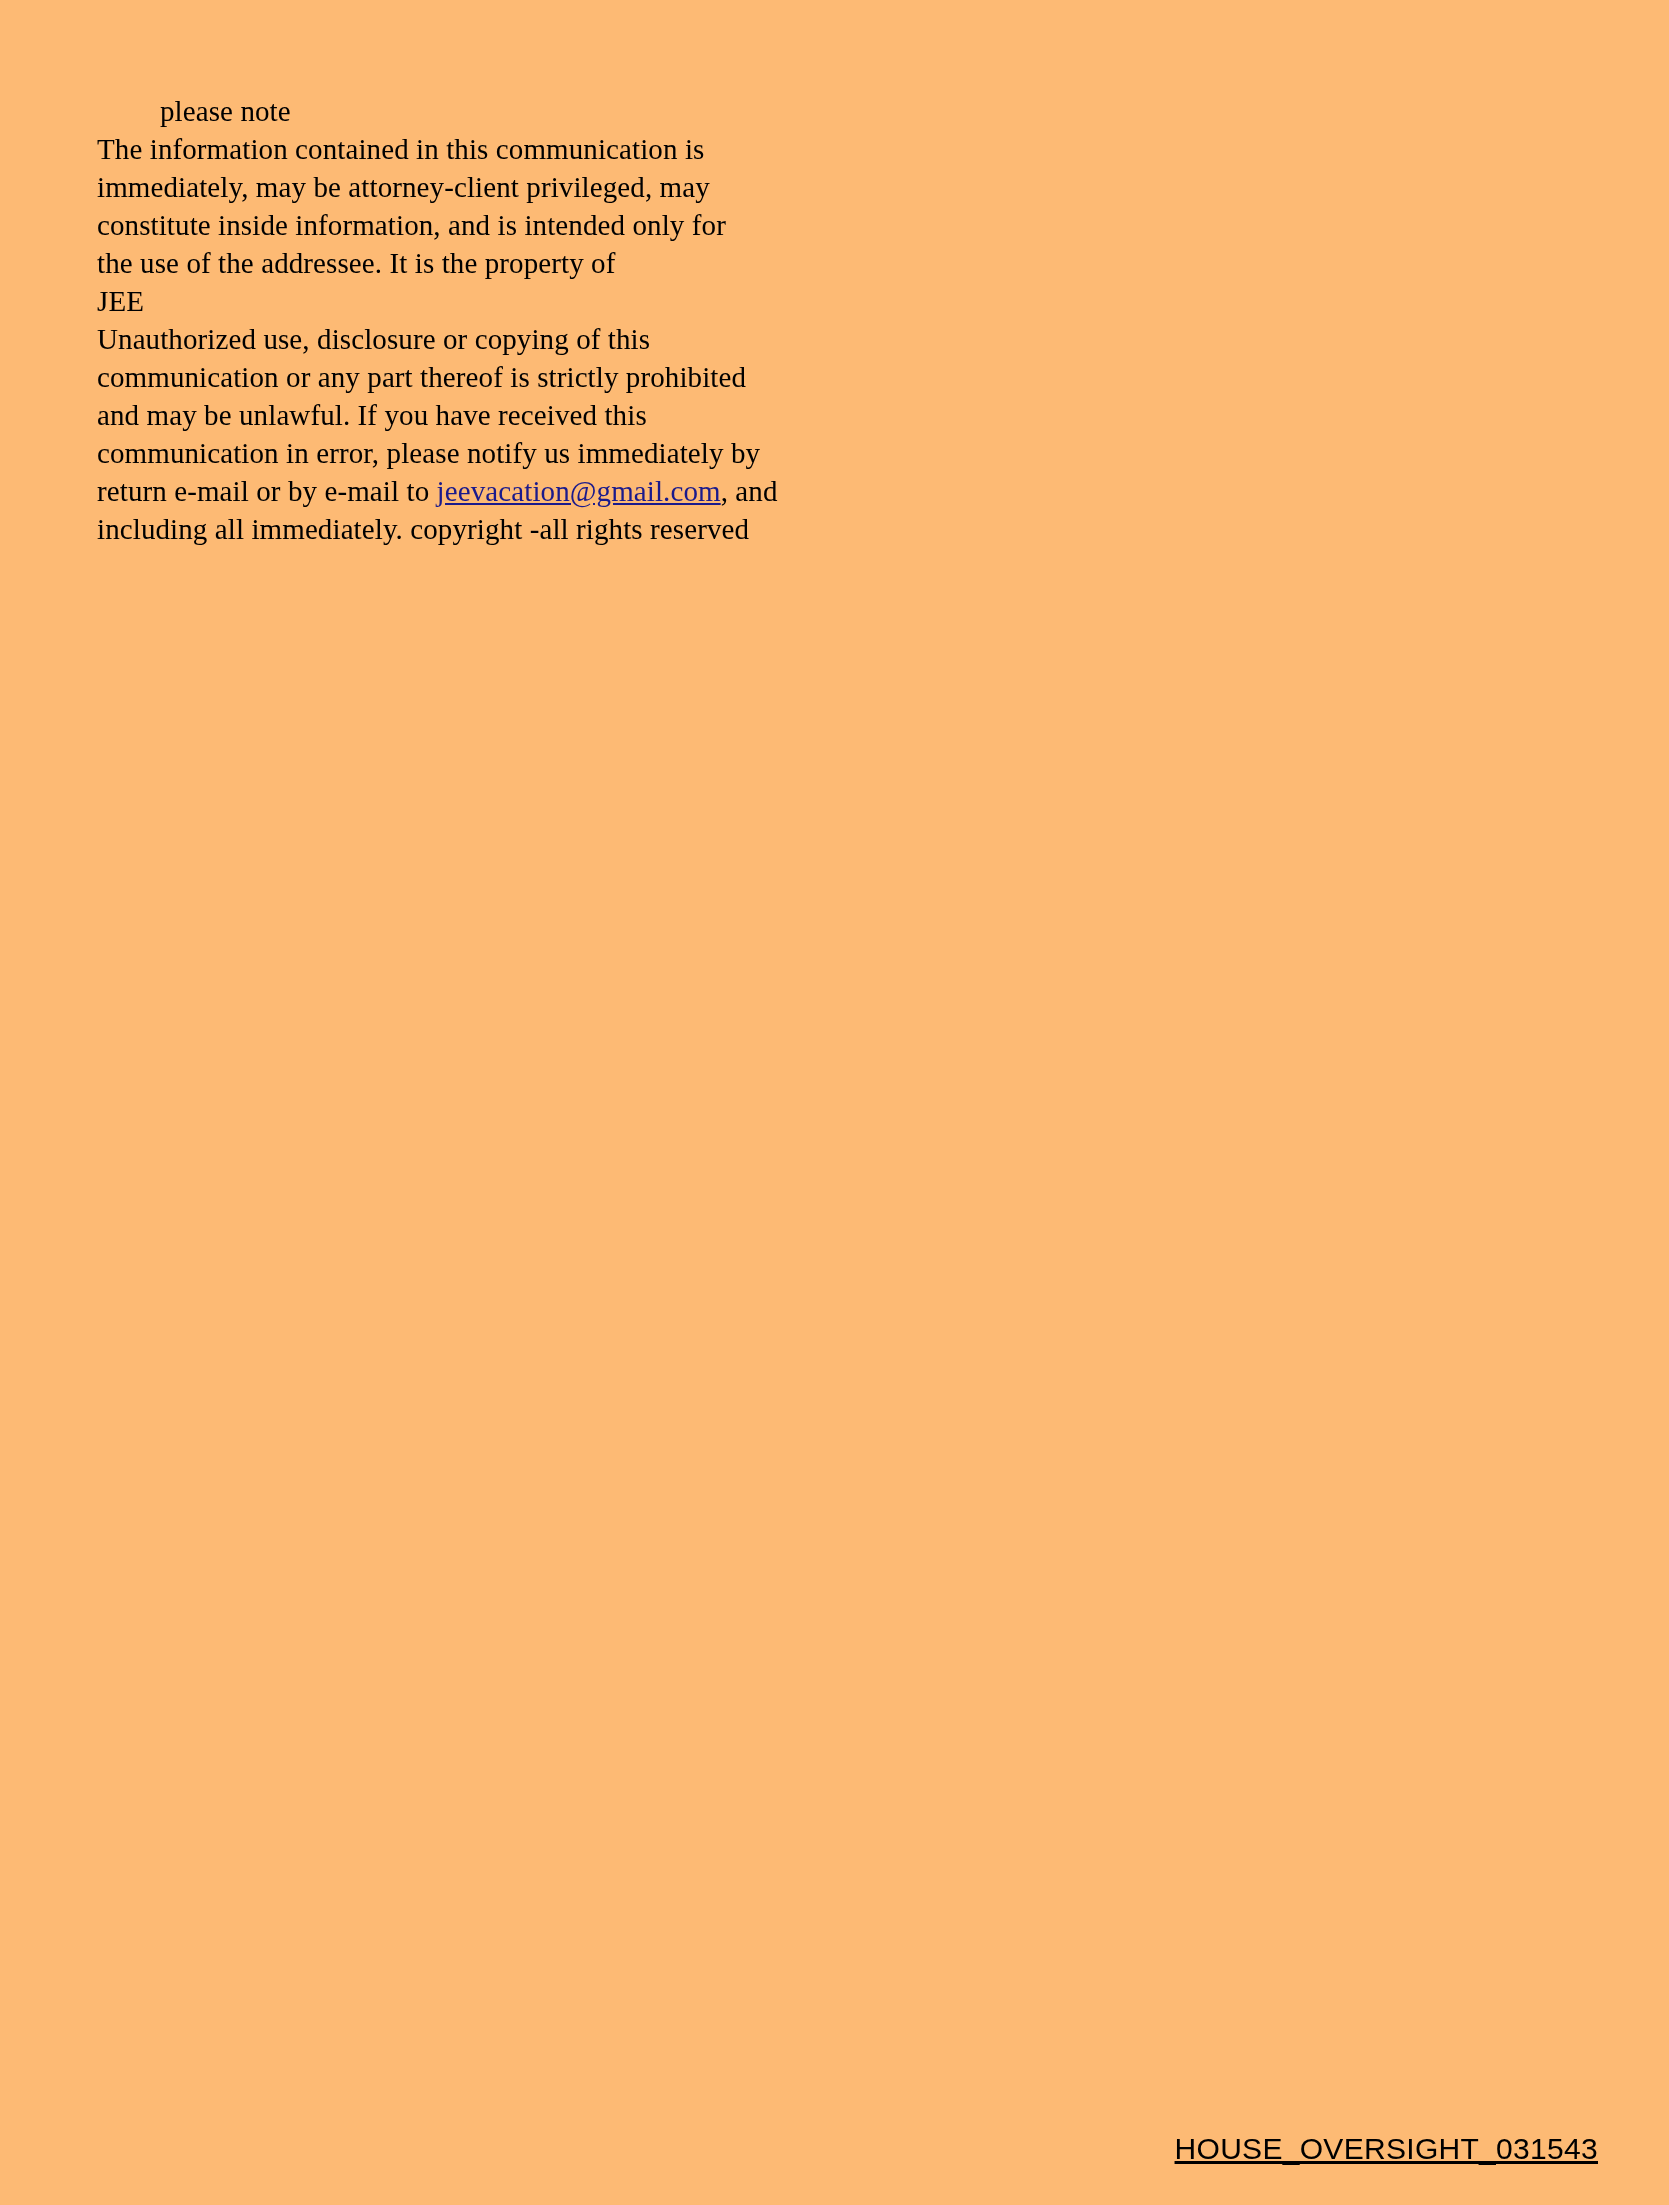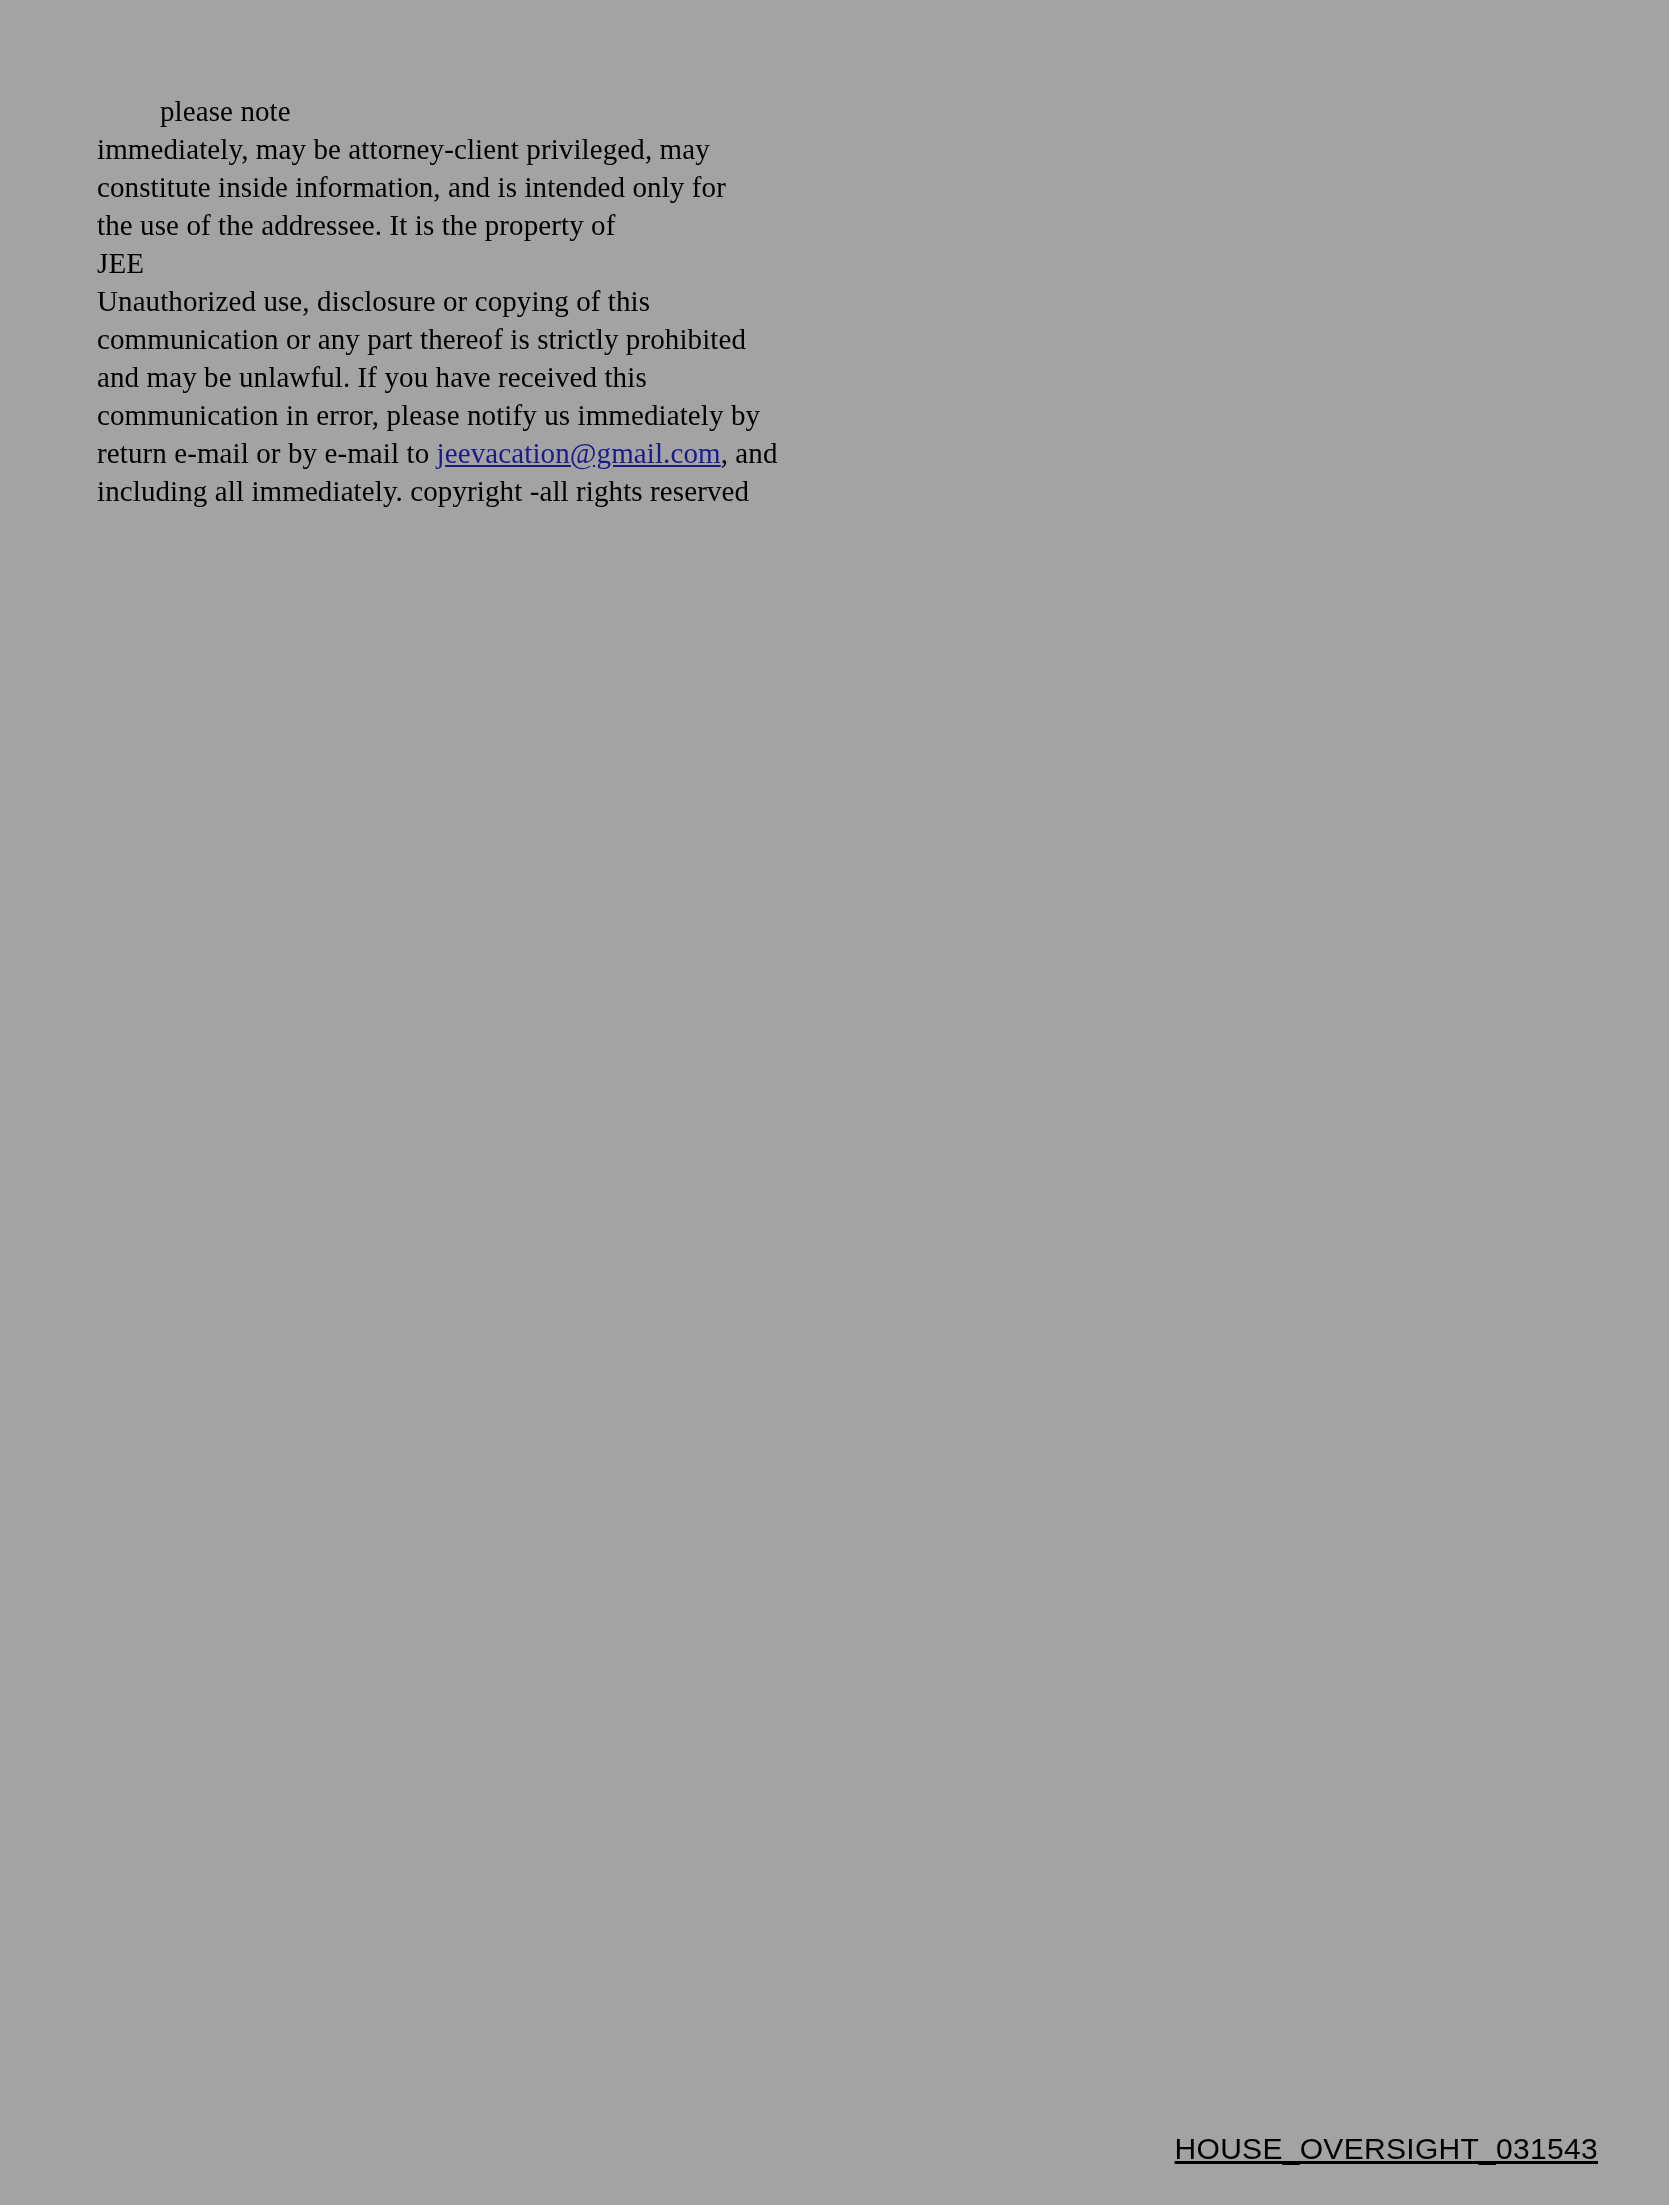--- a/index.html
+++ b/index.html
@@ -19,7 +19,7 @@
   .page {
     position: absolute;
     inset: 0;
-    background: #a3a3a3;
+    background: #fdba74;
   }
 
   .doc-body {

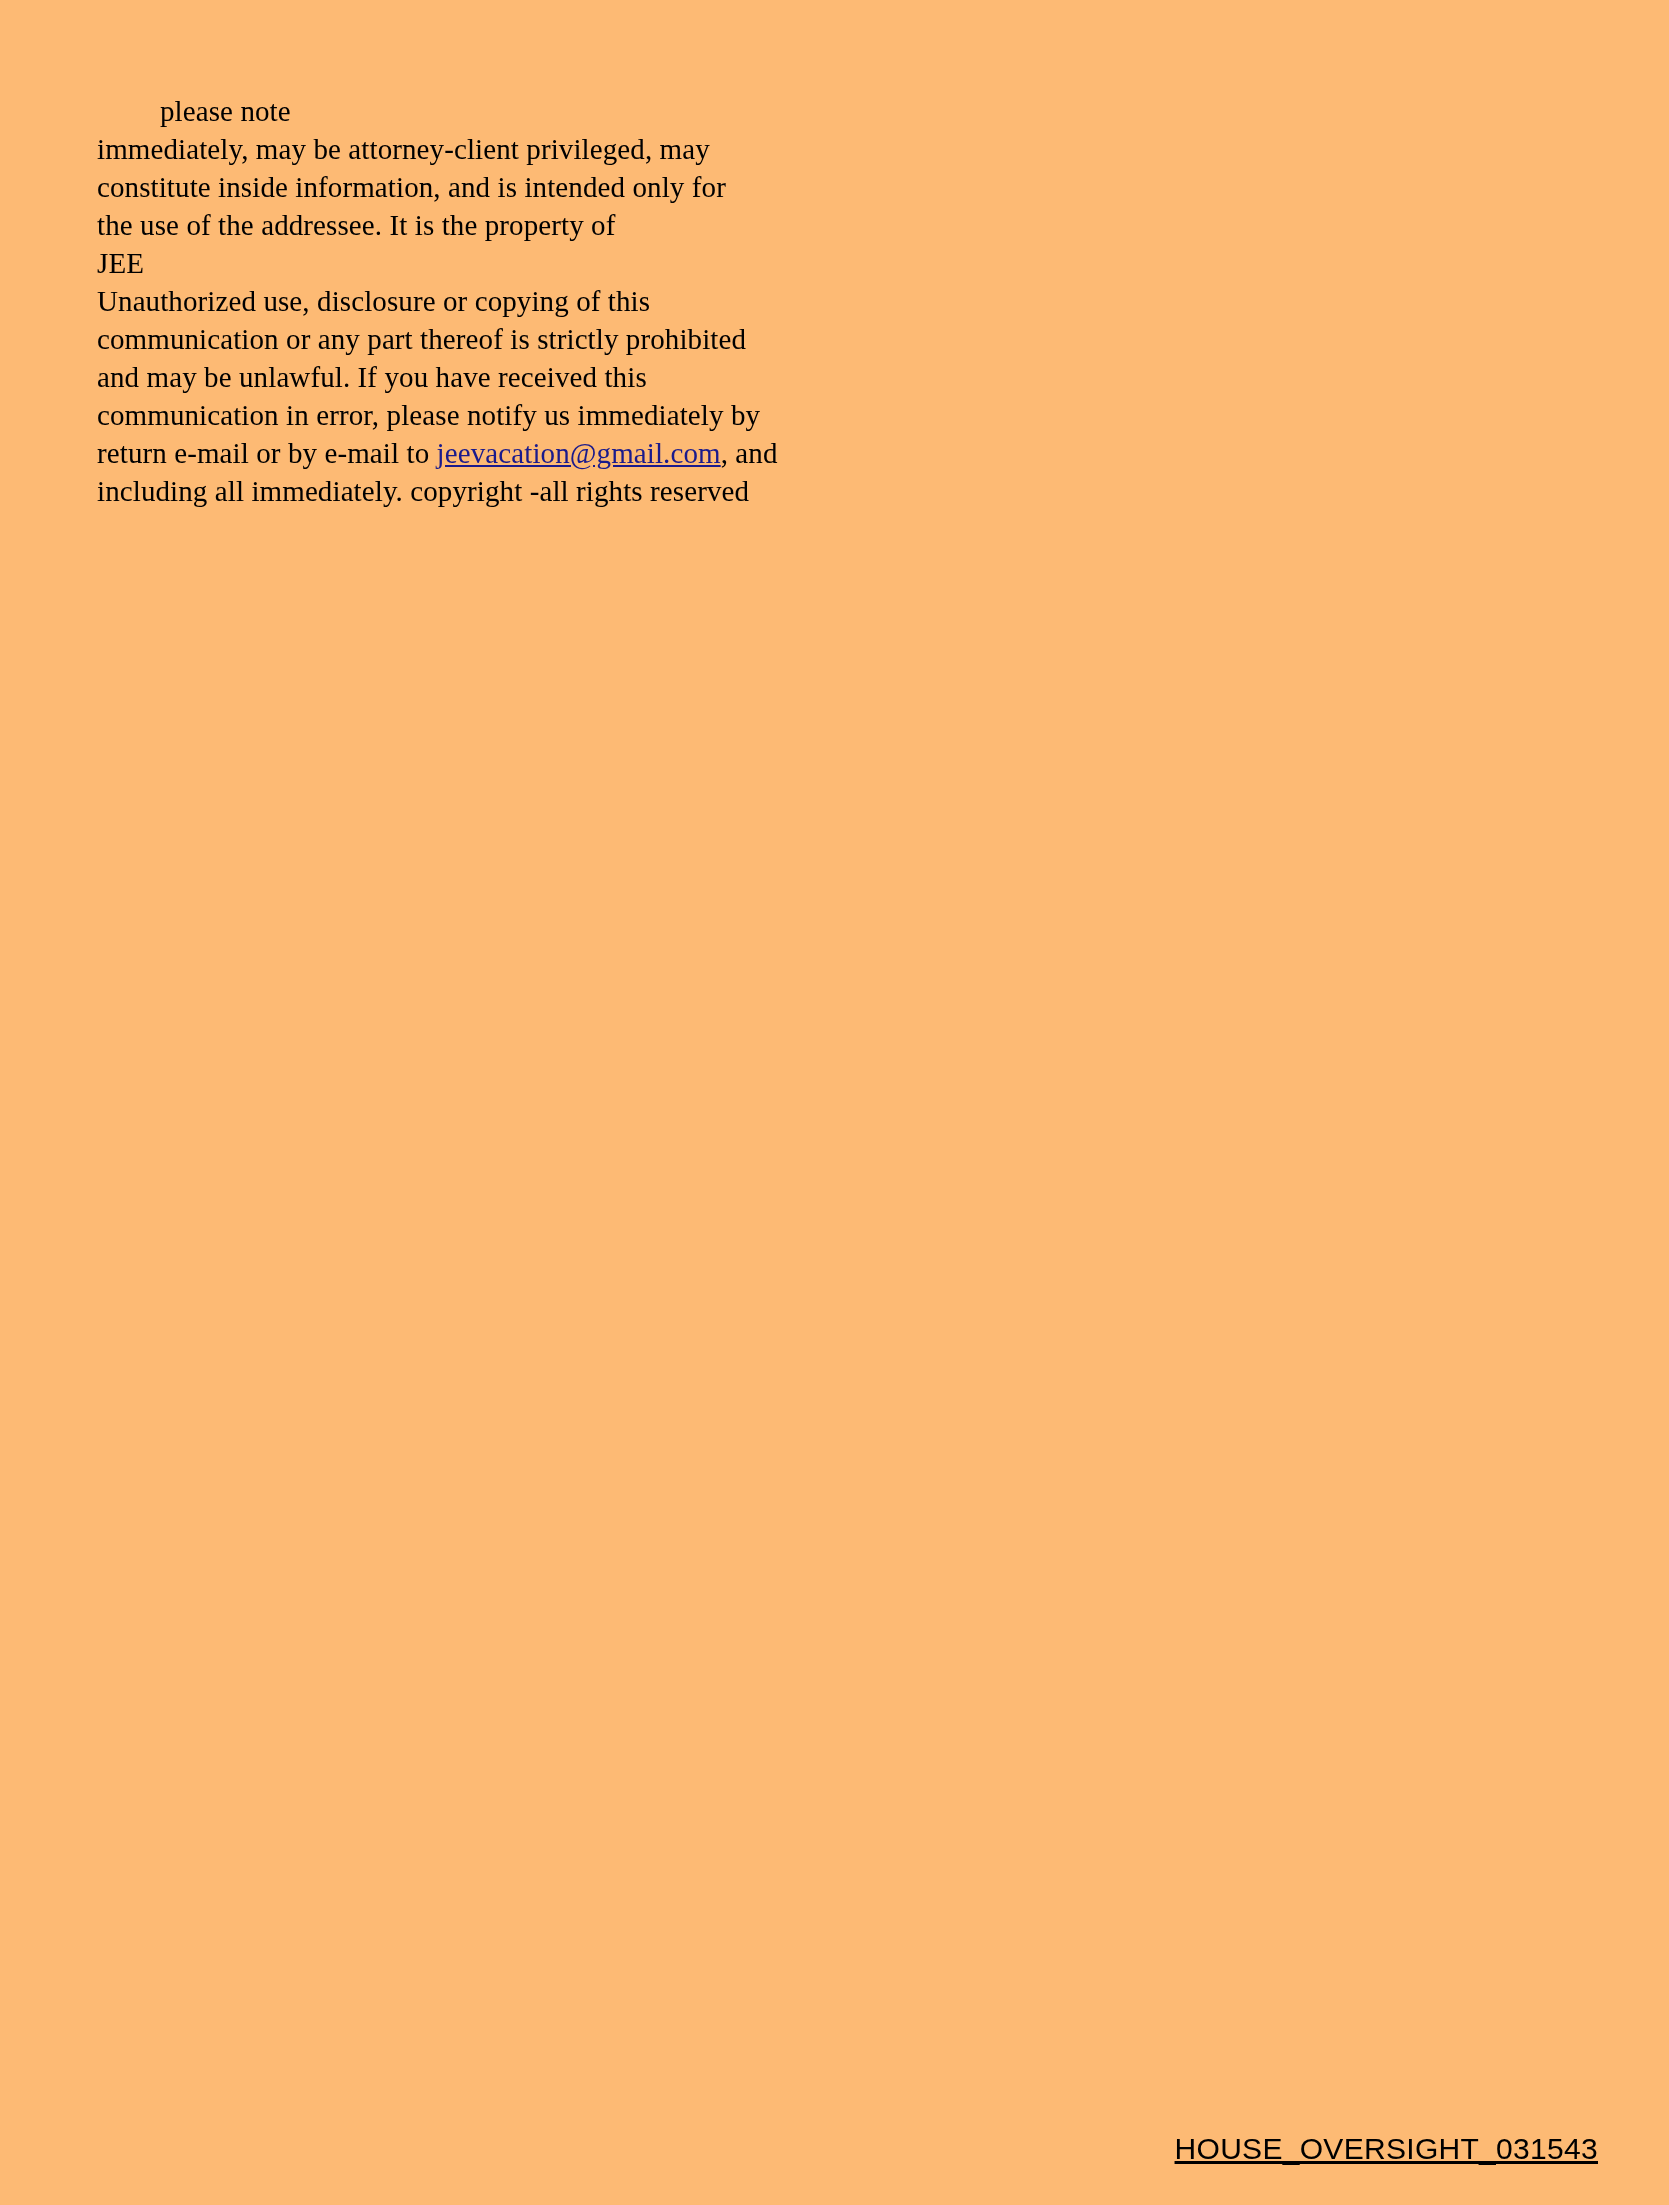--- a/index.html
+++ b/index.html
@@ -66,6 +66,7 @@
 
     <div class="line indent">please note</div>
 
+    <div class="line">The information contained in this communication is</div>
     <div class="line">immediately, may be attorney-client privileged, may</div>
     <div class="line">constitute inside information, and is intended only for</div>
     <div class="line">the use of the addressee. It is the property of</div>

